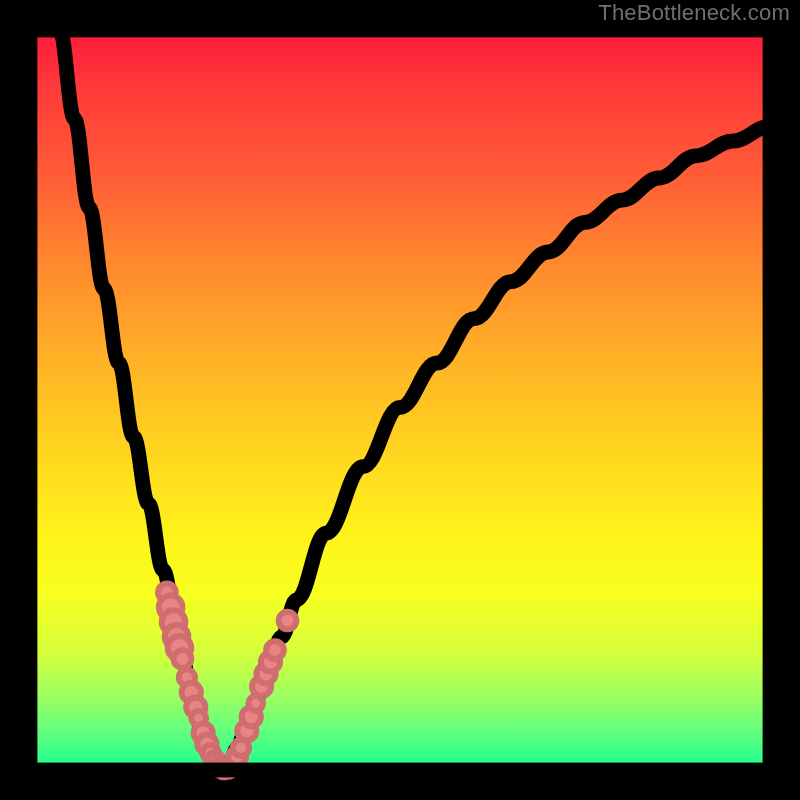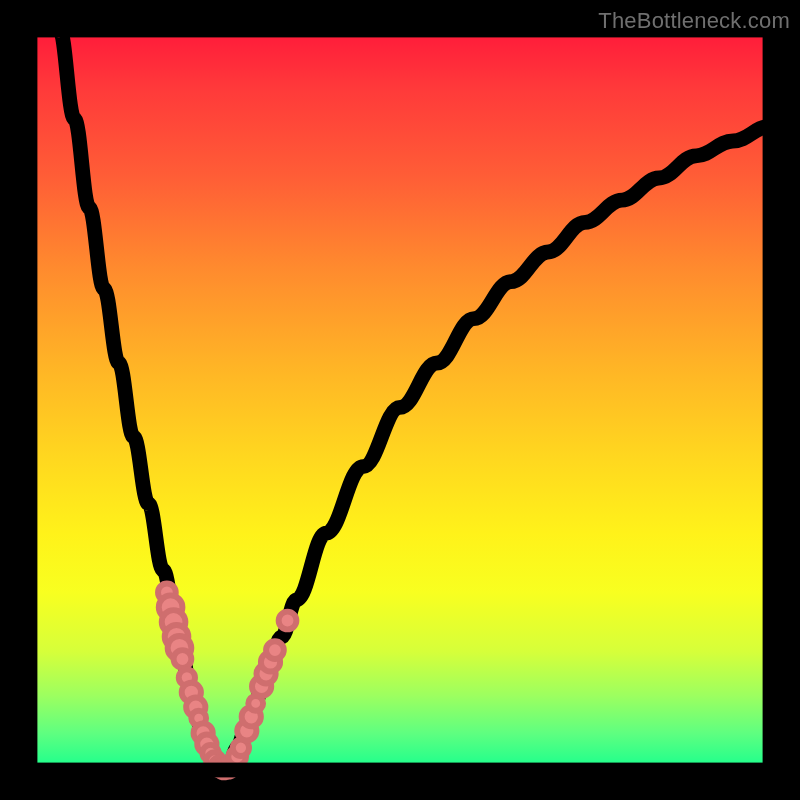--- a/index.html
+++ b/index.html
@@ -33,7 +33,7 @@
   }
   .watermark {
     position: absolute;
-    top: 8px;
+    top: 0;
     right: 10px;
     color: #6f6f6f;
     font-size: 22px;

